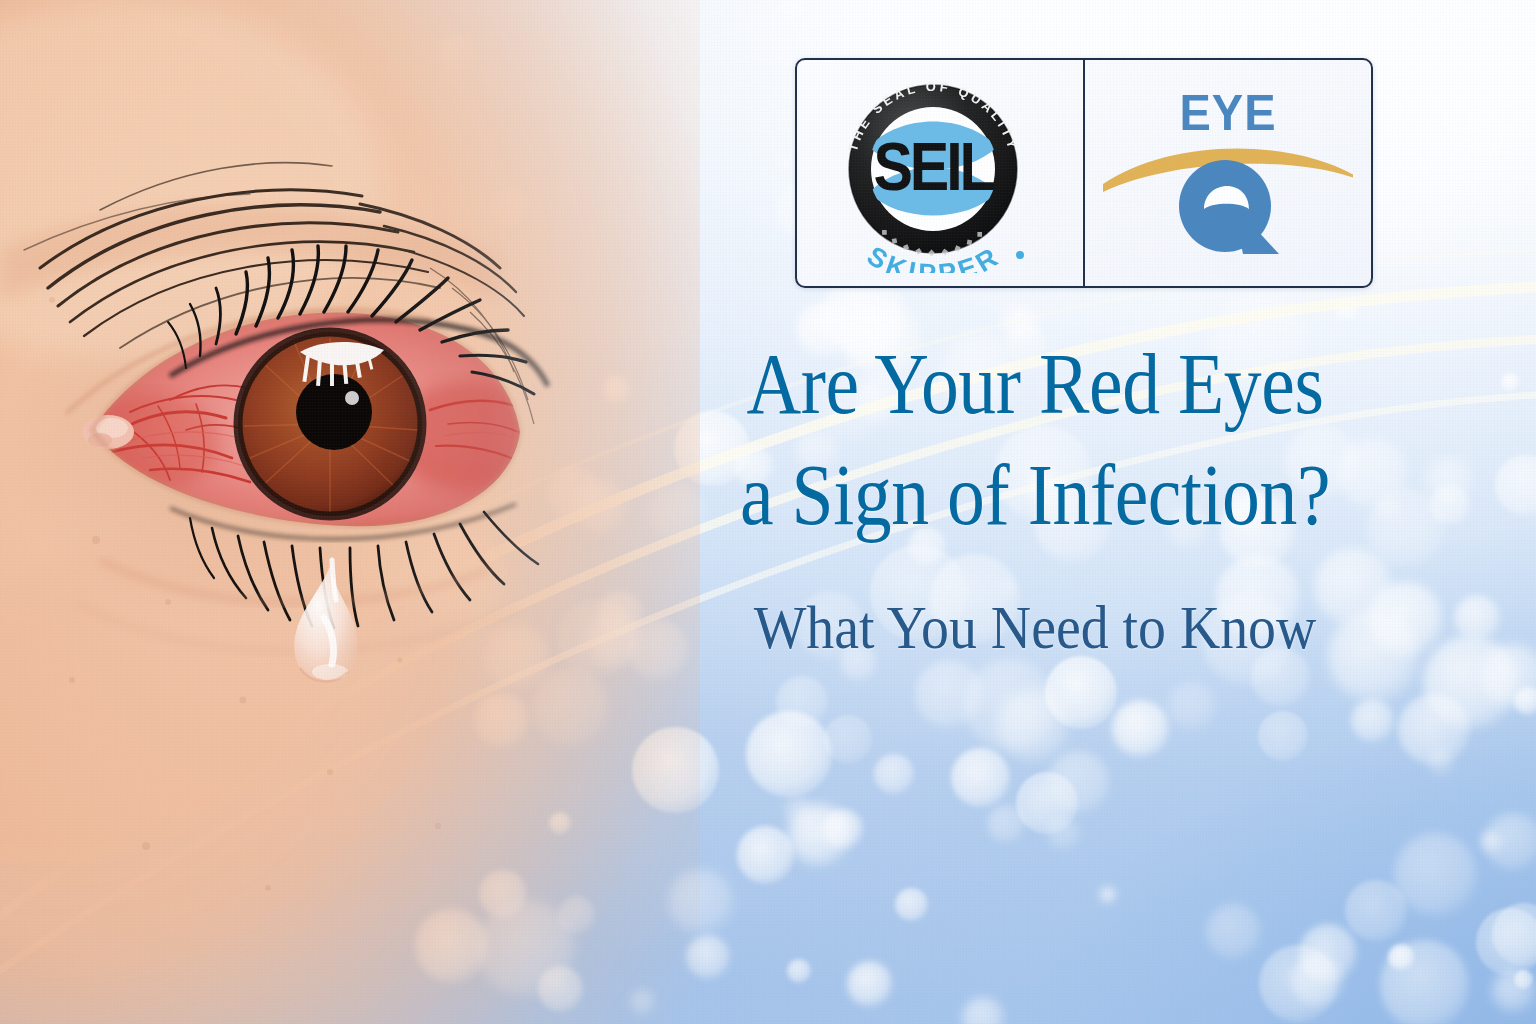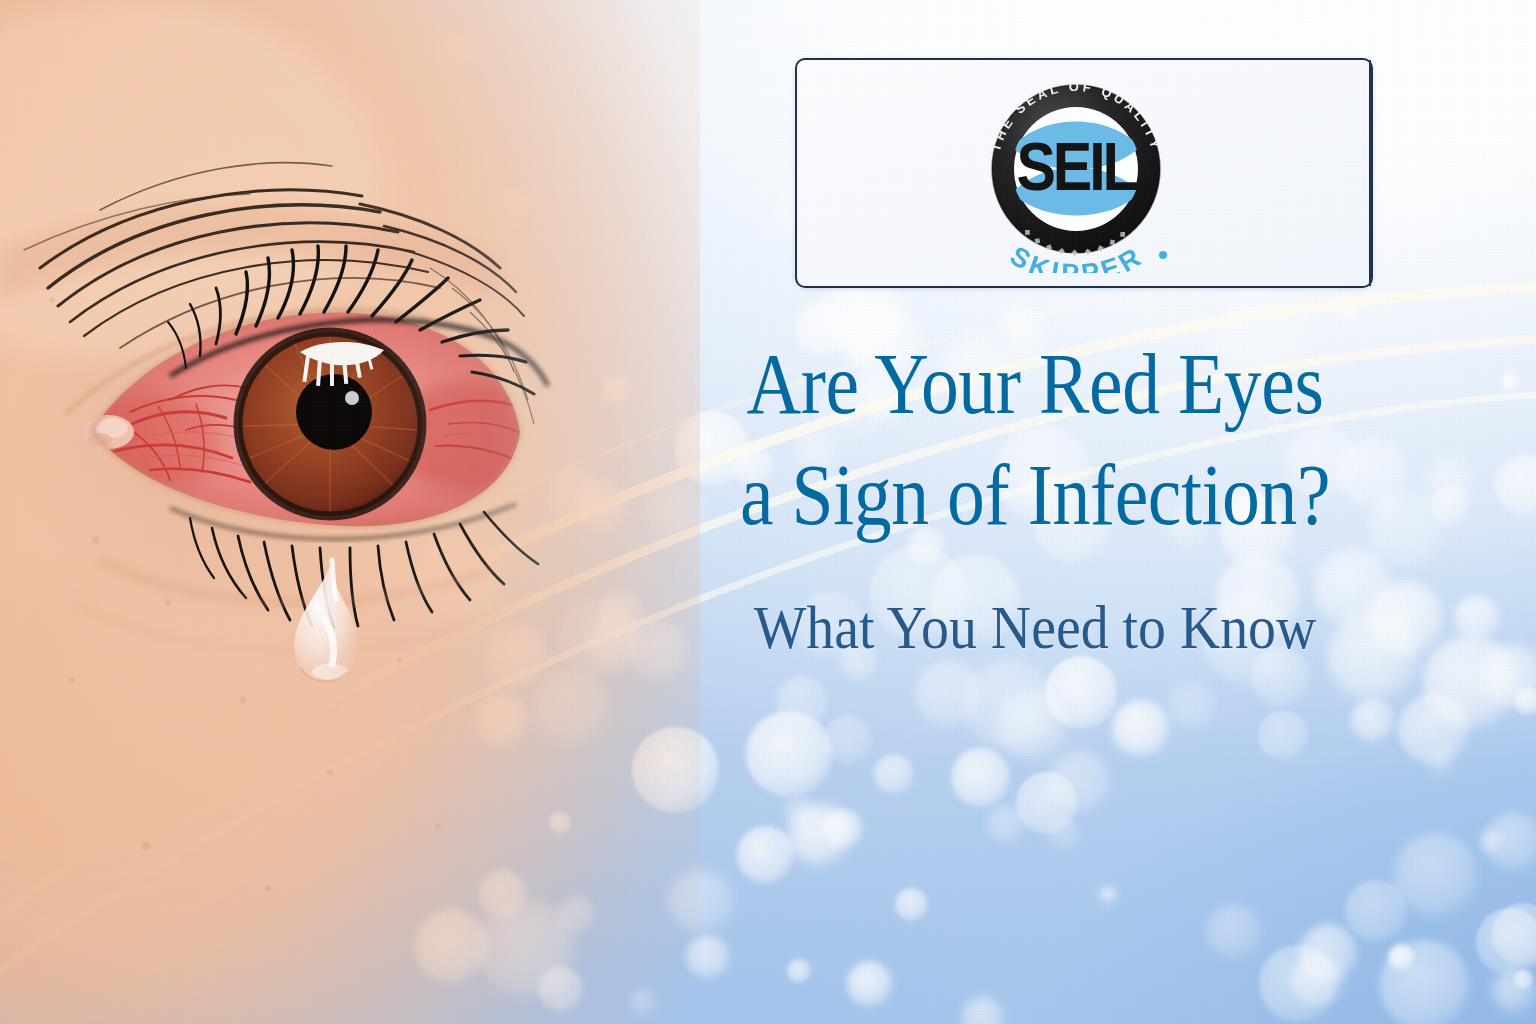--- a/index.html
+++ b/index.html
@@ -517,6 +517,23 @@
 
     <div class="logo-divider"></div>
 
+    <div class="logo-half">
+      <div class="eyeq-wrap">
+        <svg width="250" height="190" viewBox="0 0 250 190" xmlns="http://www.w3.org/2000/svg">
+
+          <text x="125" y="52" text-anchor="middle" font-family="'Liberation Sans',sans-serif" font-size="47" font-weight="700" fill="#4a87be" letter-spacing="1" transform="scale(1,1.08) translate(0,-4)">EYE</text>
+
+          <path d="M -8 112 C 60 58 196 58 262 104 C 196 76 64 80 -8 118 Z" fill="#e2b356"></path>
+
+          <g>
+            <circle cx="122" cy="128" r="46" fill="#4a87be"></circle>
+            <path d="M130 126 L176 176 L140 176 Z" fill="#4a87be"></path>
+            <path d="M101 131 C 101 117 112 108 124 108 C 136 108 146 117 146 131 C 137 124 110 124 101 131 Z" fill="#ffffff"></path>
+          </g>
+          <text x="0" y="0" font-size="0">Q</text>
+        </svg>
+      </div>
+    </div>
   </div>
 
   <div class="headline">

